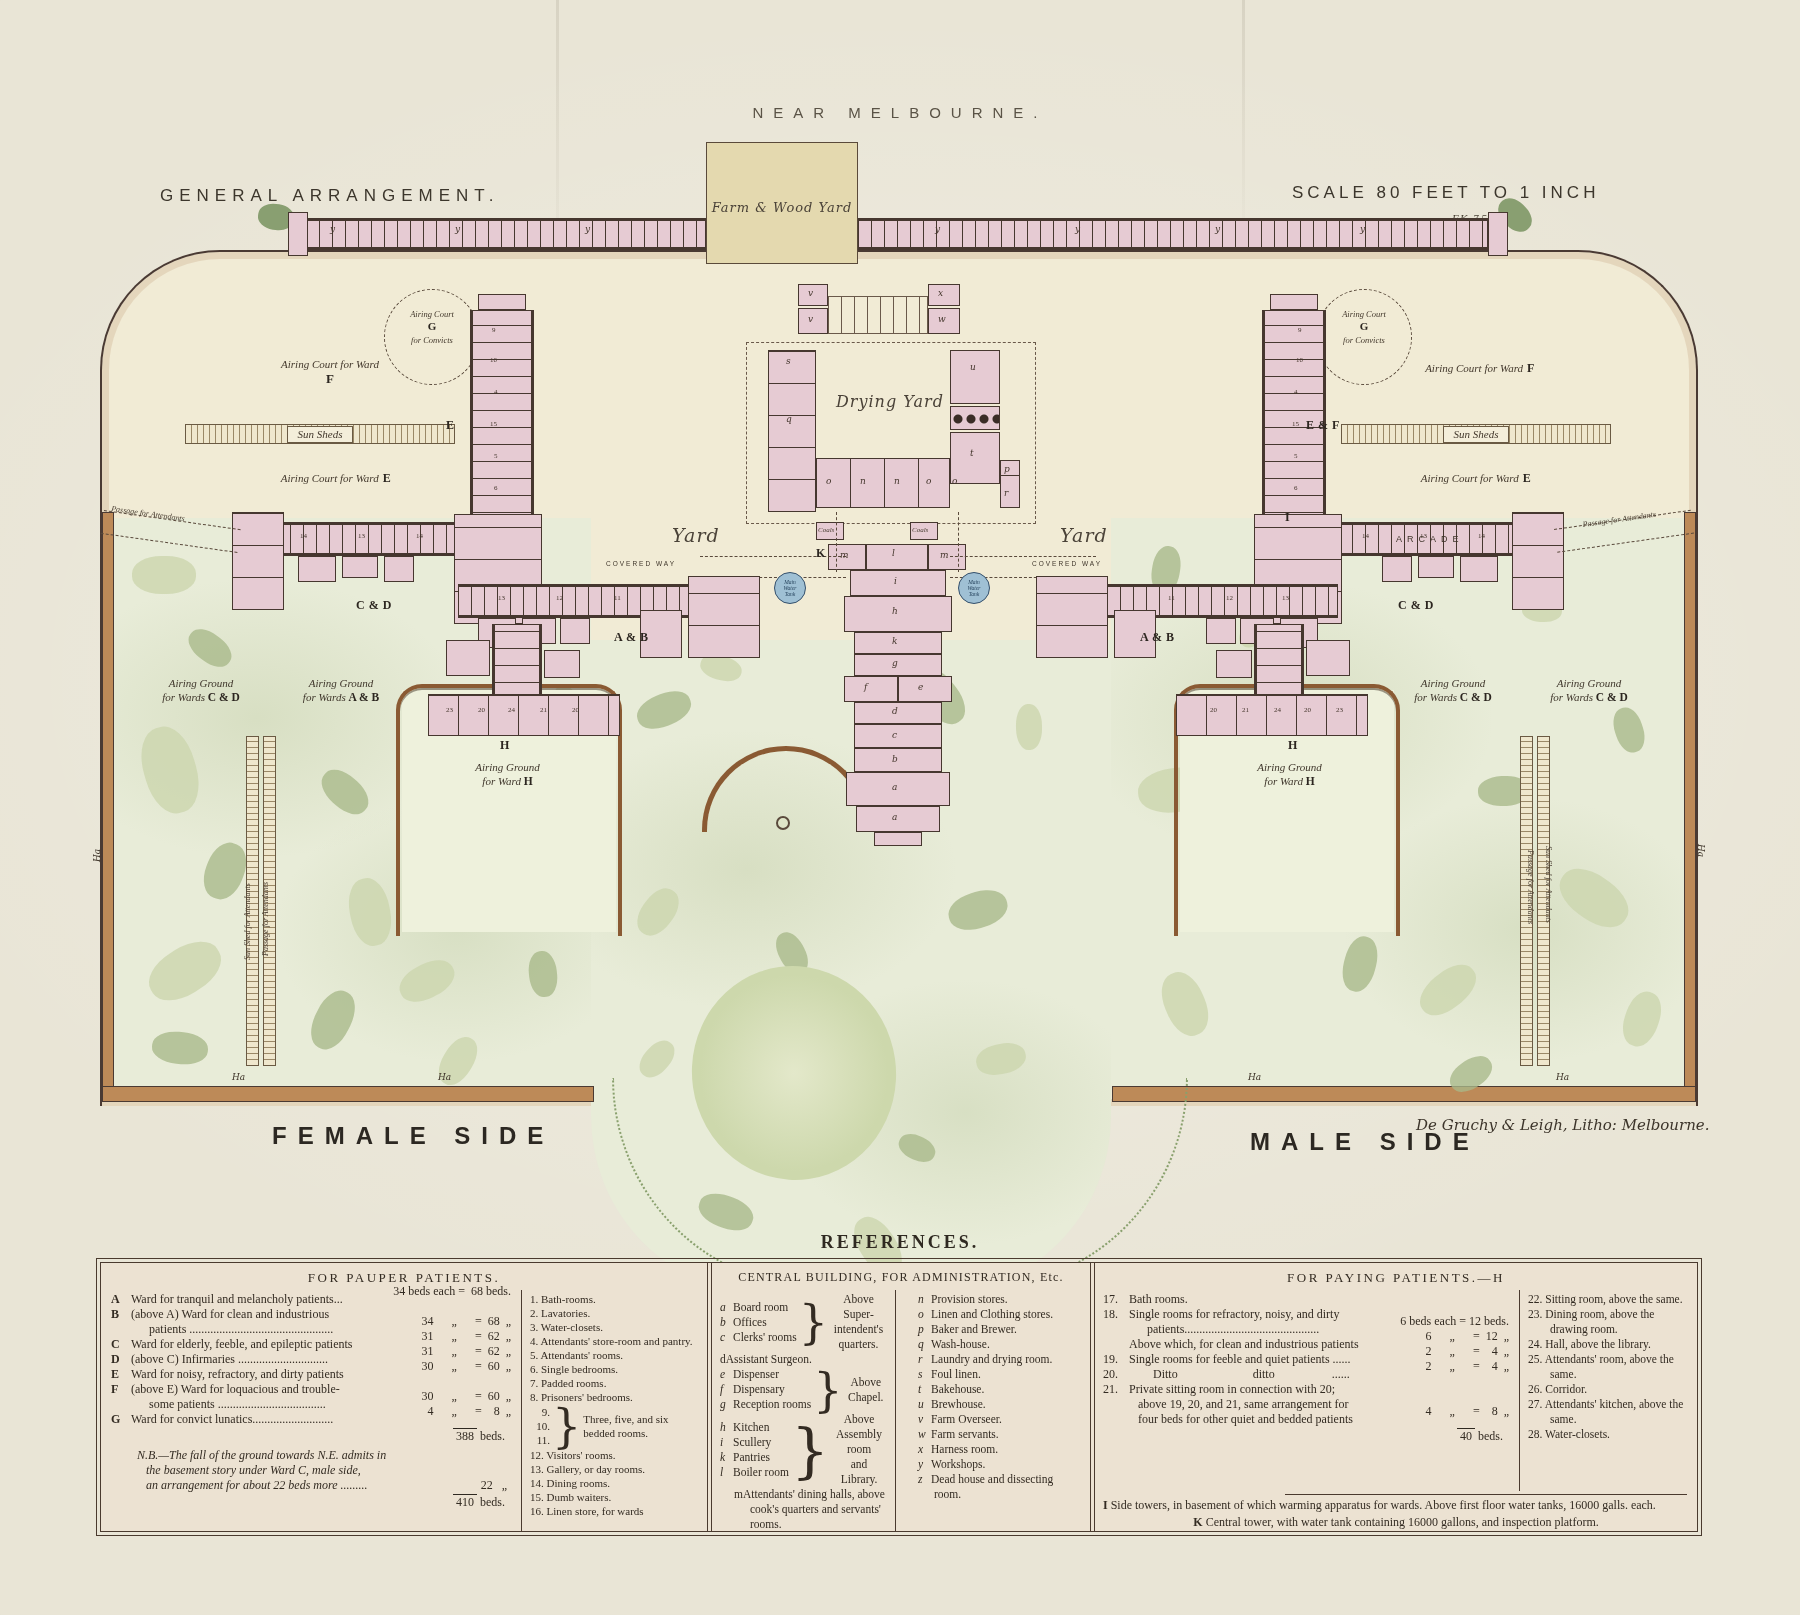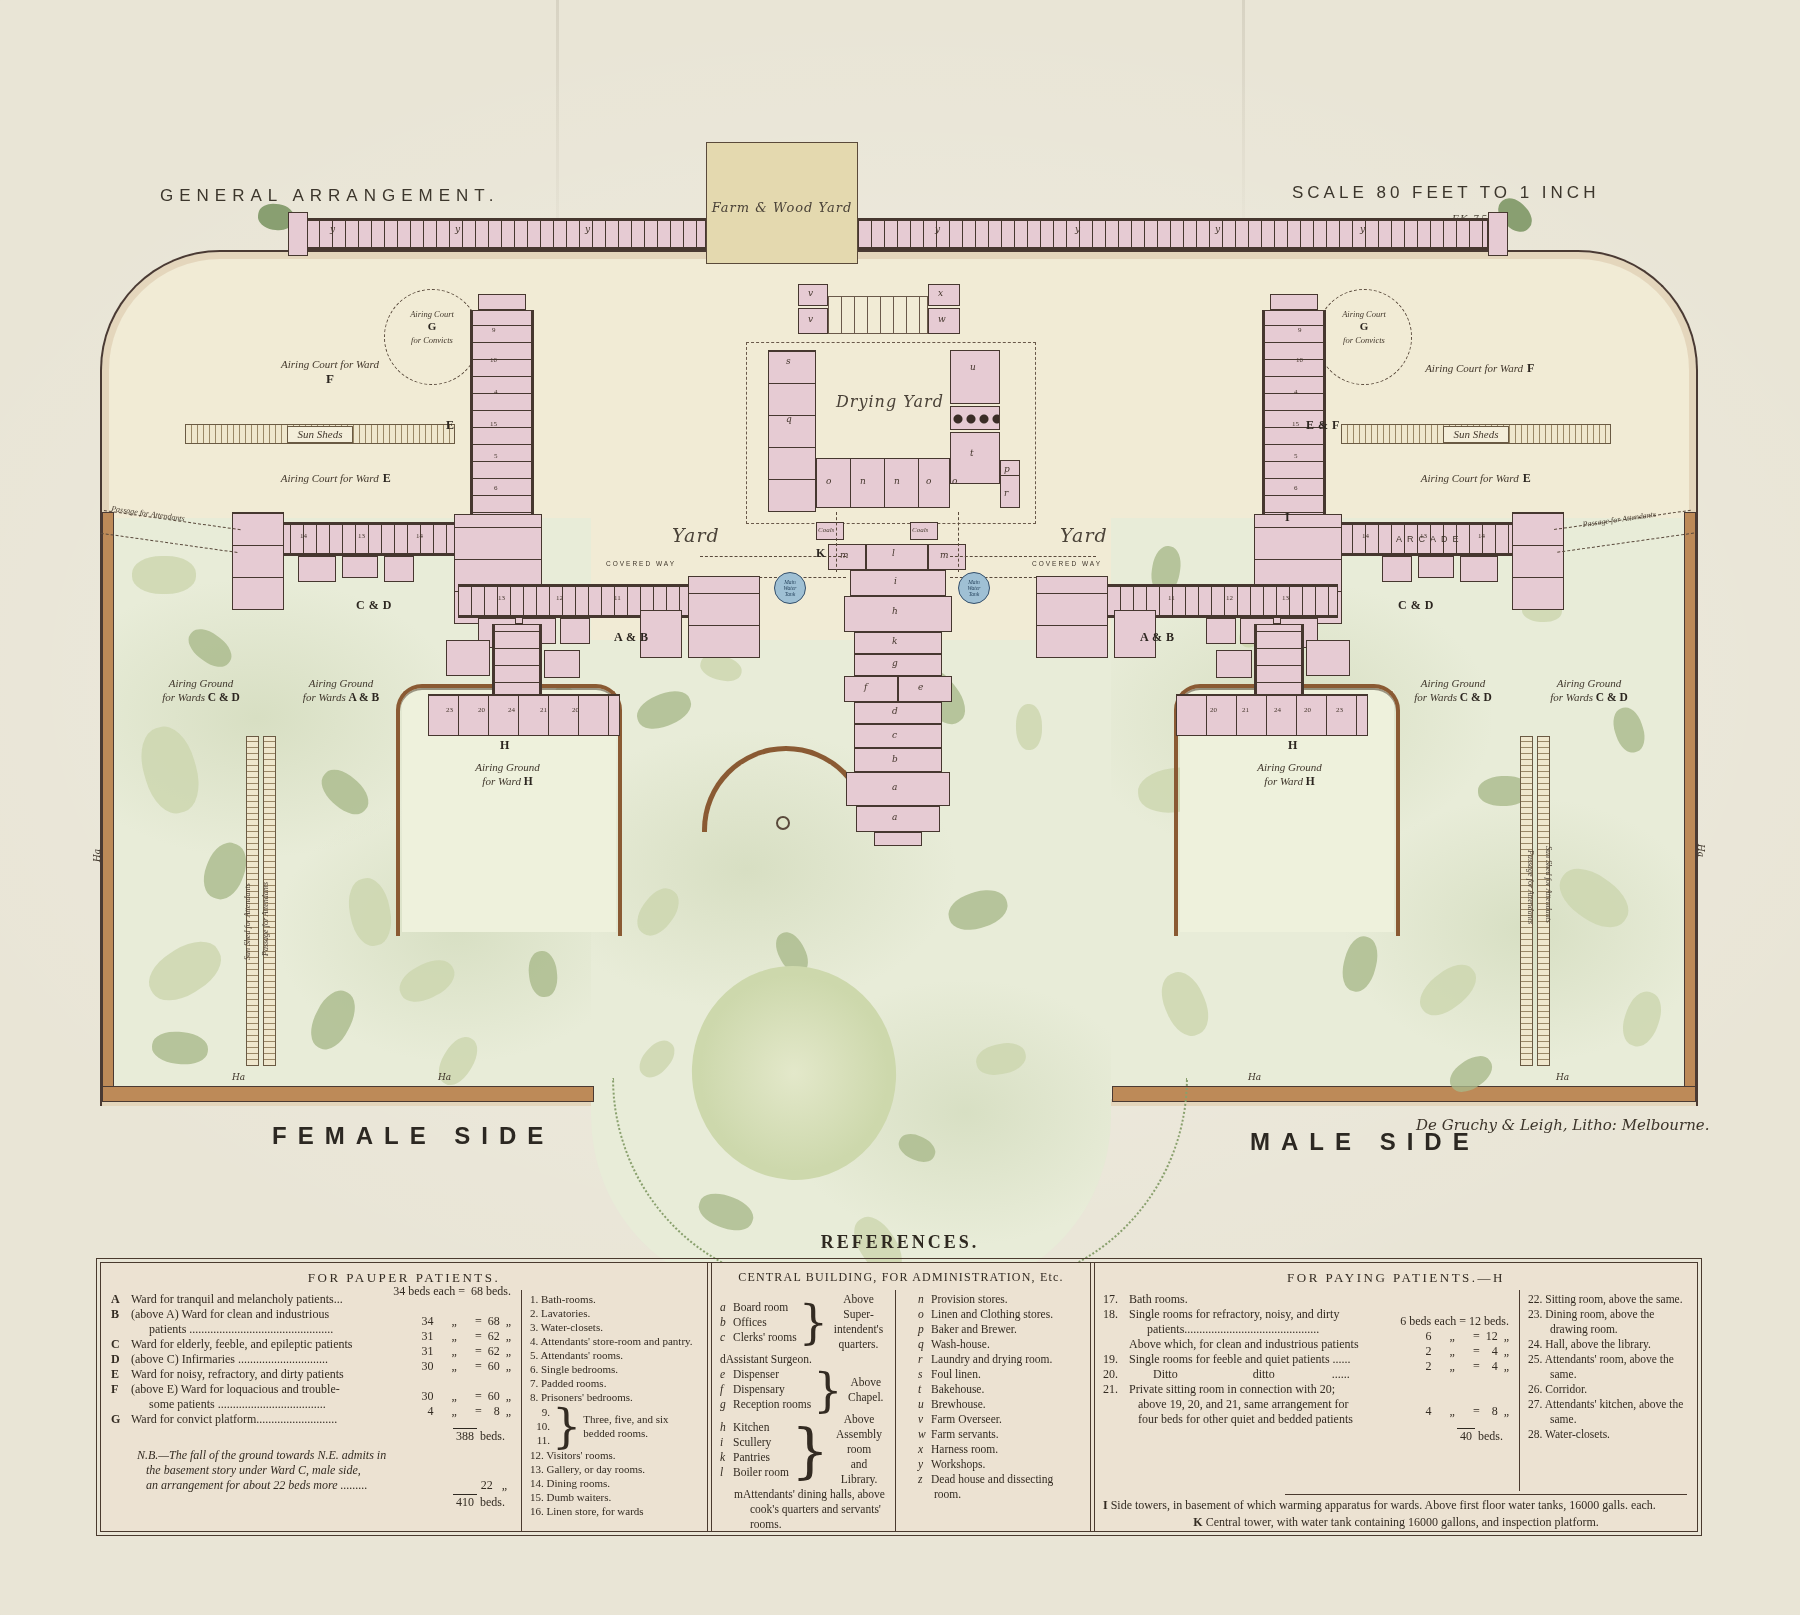--- a/index.html
+++ b/index.html
@@ -111,6 +111,7 @@
   <div class="crease" style="left:556px;top:0;height:300px"></div>
   <div class="crease" style="left:1242px;top:0;height:260px"></div>
 
+  <div id="title-sub">NEAR MELBOURNE.</div>
   <div id="ga">GENERAL ARRANGEMENT.</div>
   <div id="scale">SCALE 80 FEET TO 1 INCH</div>
   <div id="fk">F.K. 7 57</div>

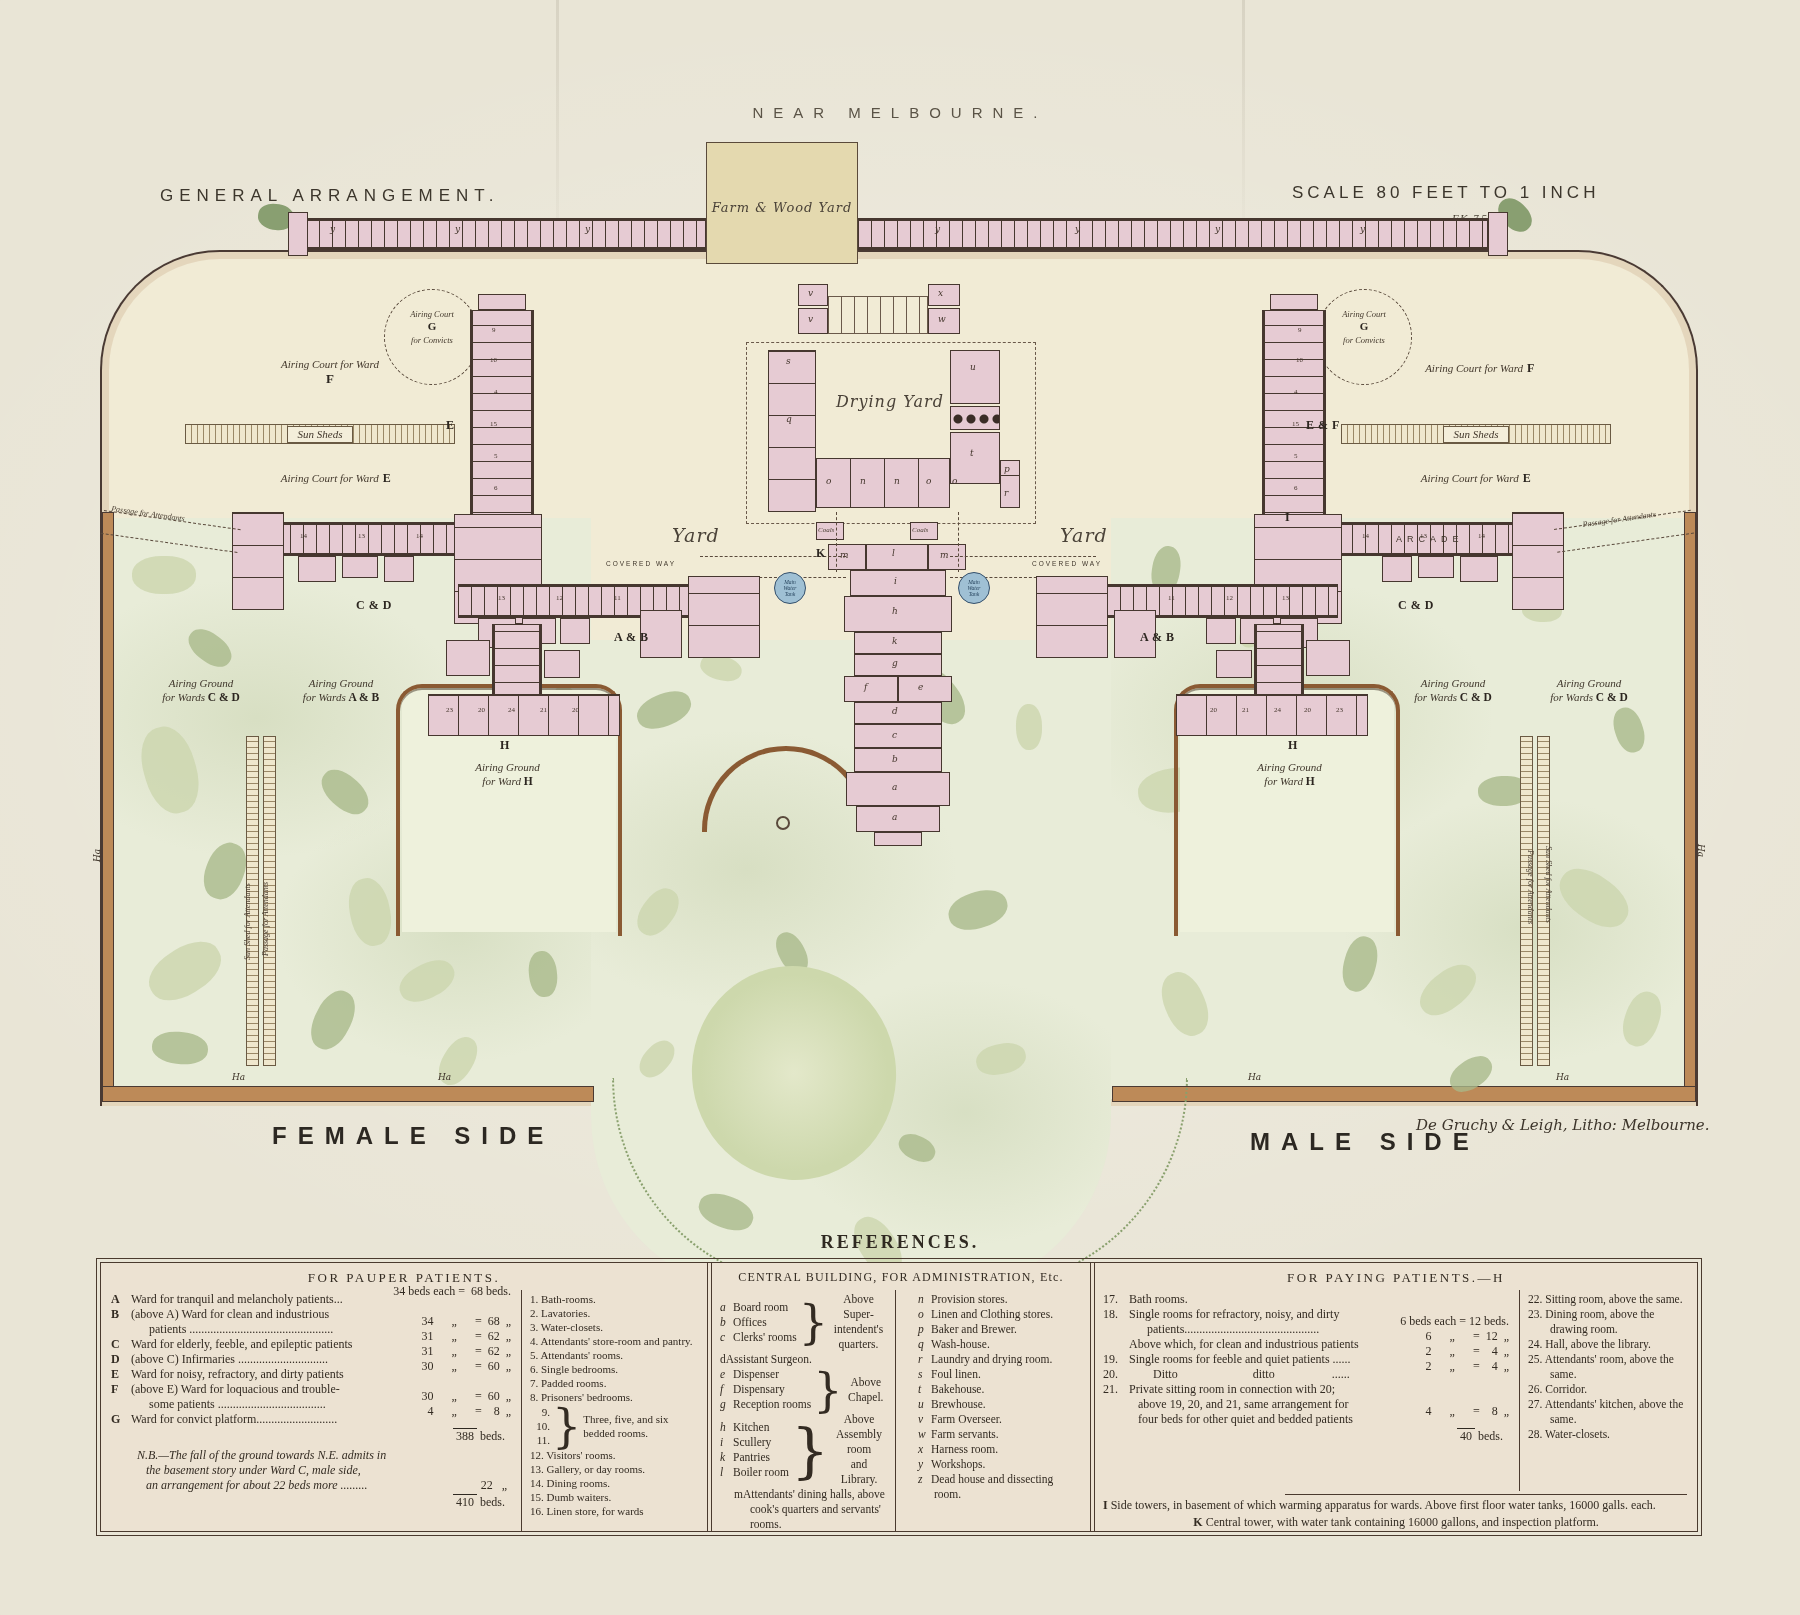--- a/index.html
+++ b/index.html
@@ -511,7 +511,7 @@
 
               <div class="prow">
                 <span class="pk">G</span>
-                <span class="l1">Ward for convict platform...........................</span>
+                <span class="l1">Ward for convict lunatics...........................</span>
 
                 <span class="nums">  4      „      =    8  „</span>
               </div>

